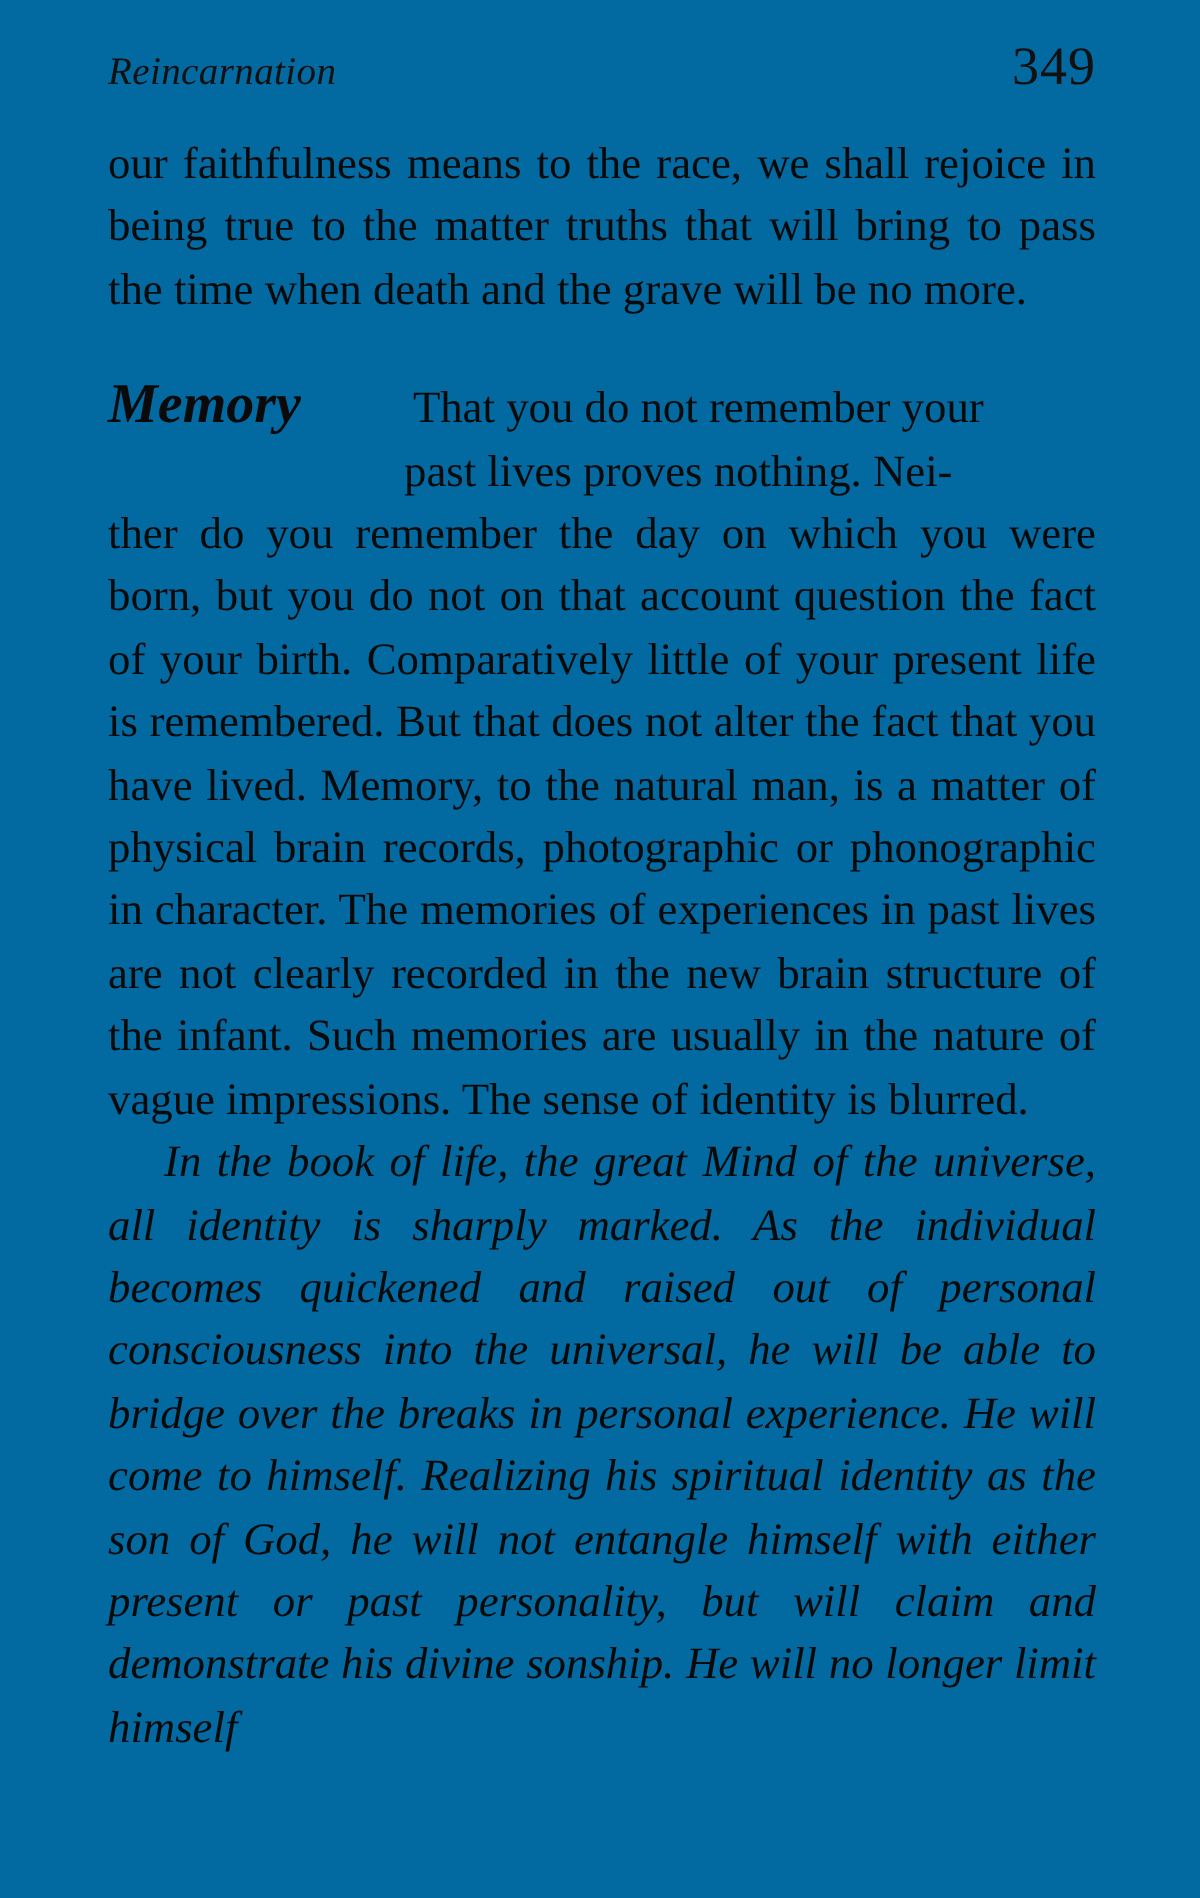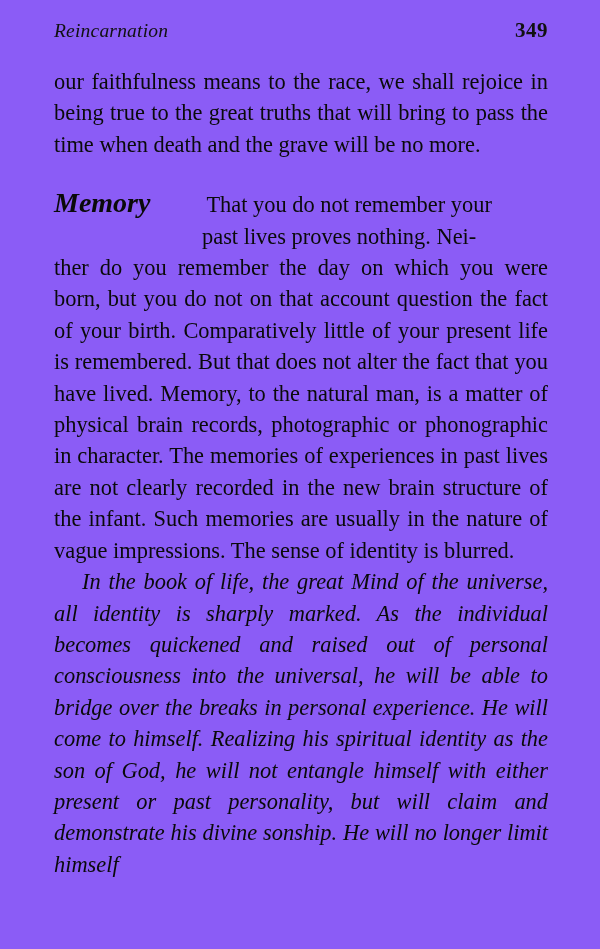--- a/index.html
+++ b/index.html
@@ -20,7 +20,7 @@
     height: 949px;
     box-sizing: border-box;
     padding: 0;
-    background: #8b5cf6;
+    background: #0369a1;
   }
   .header {
     position: absolute;

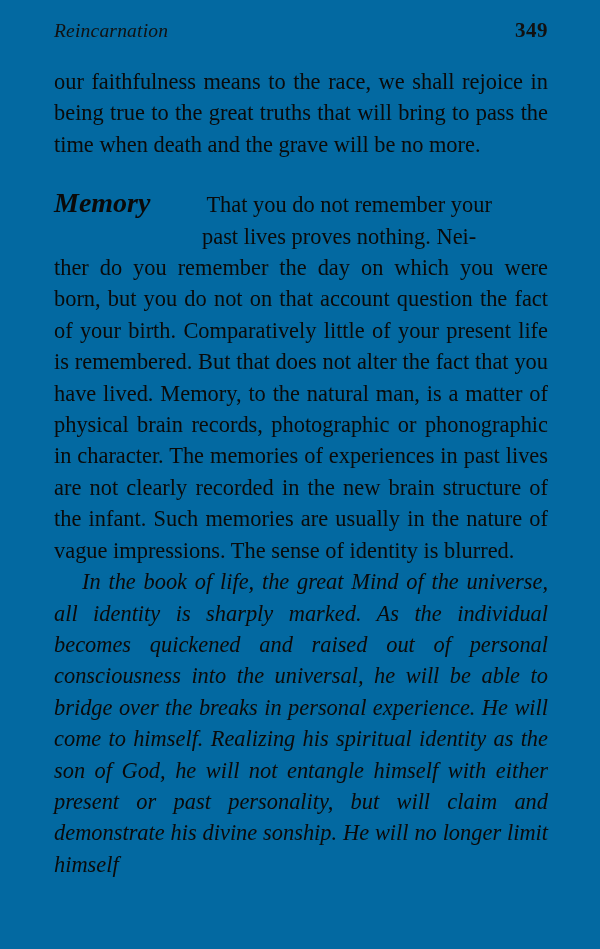--- a/index.html
+++ b/index.html
@@ -39,8 +39,8 @@
     color: #111;
   }
   .folio {
-    font-size: 21px;
-    font-weight: 700;
+    font-size: 27px;
+    font-weight: 400;
     color: #111;
     letter-spacing: 0.5px;
   }

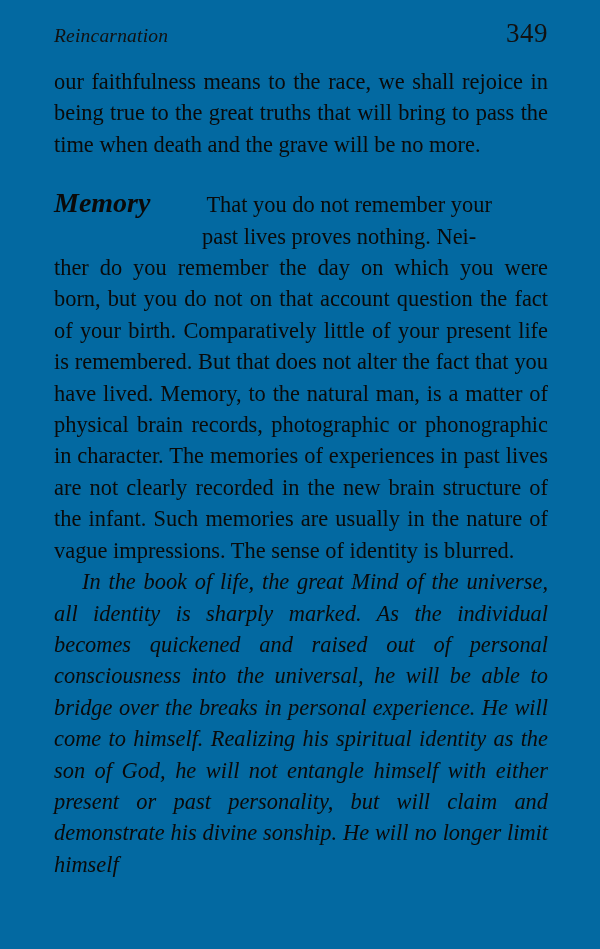--- a/index.html
+++ b/index.html
@@ -110,7 +110,7 @@
 
   <div class="body-col">
 
-    <p class="first">our faithfulness means to the race, we shall rejoice in being true to the great truths that will bring to pass the time when death and the grave will be no more.</p>
+    <p class="first">our faithfulness means to the race, we shall rejoice in being true to the matter truths that will bring to pass the time when death and the grave will be no more.</p>
 
     <div class="gap"></div>
 

